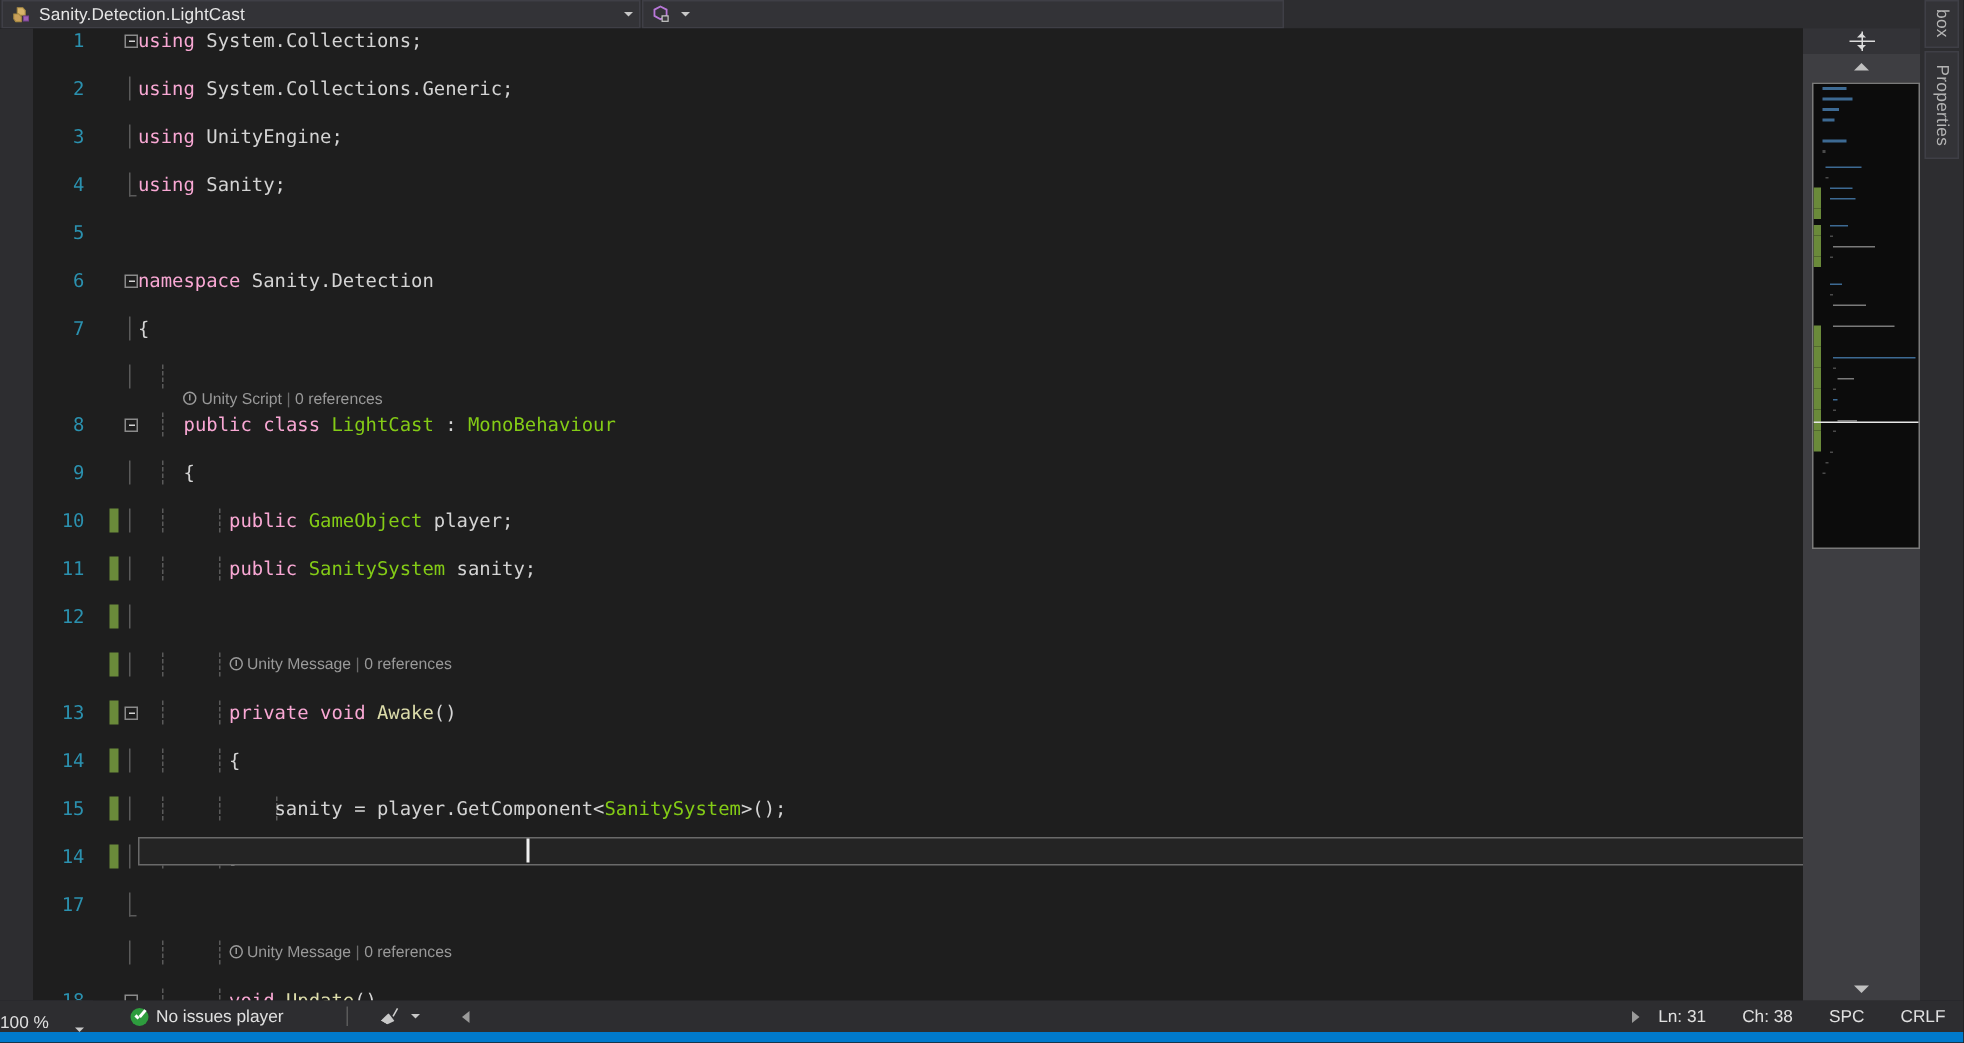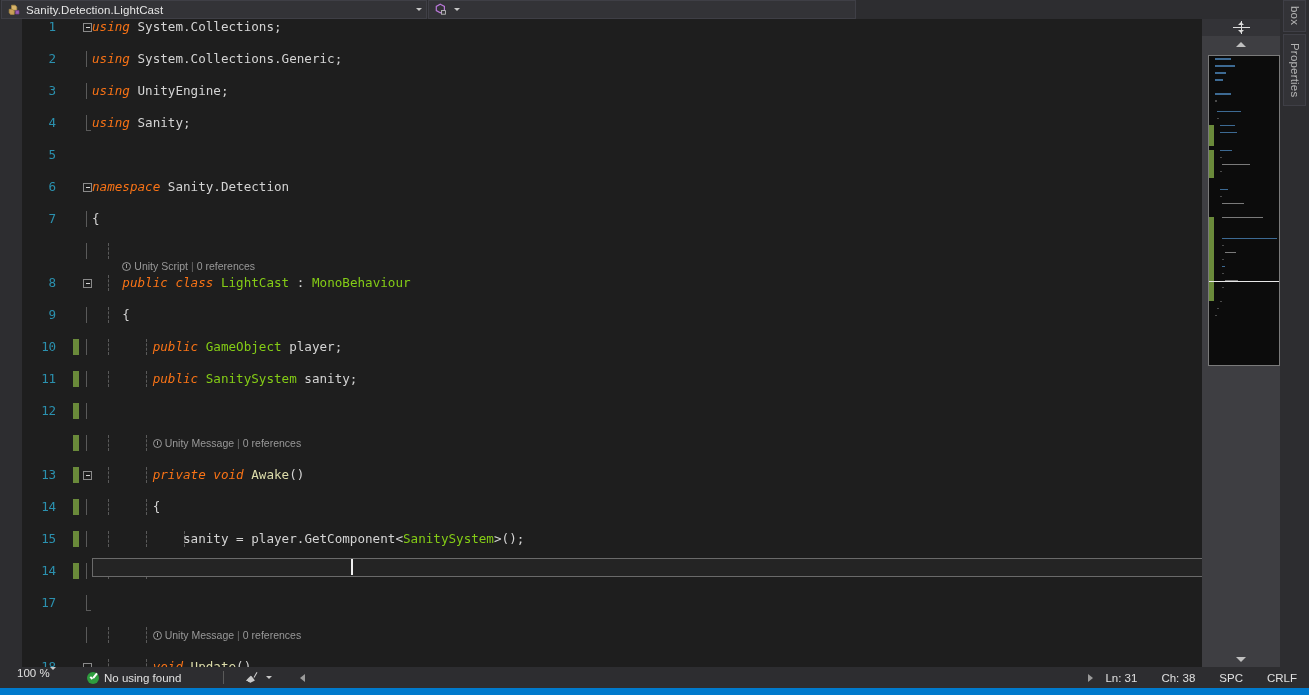--- a/index.html
+++ b/index.html
@@ -92,7 +92,7 @@
   }
 
   
-  .k   { color: #f97316; font-style: italic; }   
+  .k   { color: #f9a8d4; }   
   .t   { color: #84cc16; }   
   .m   { color: #dcdcaa; }   
   .p   { color: #d4d4d4; }   

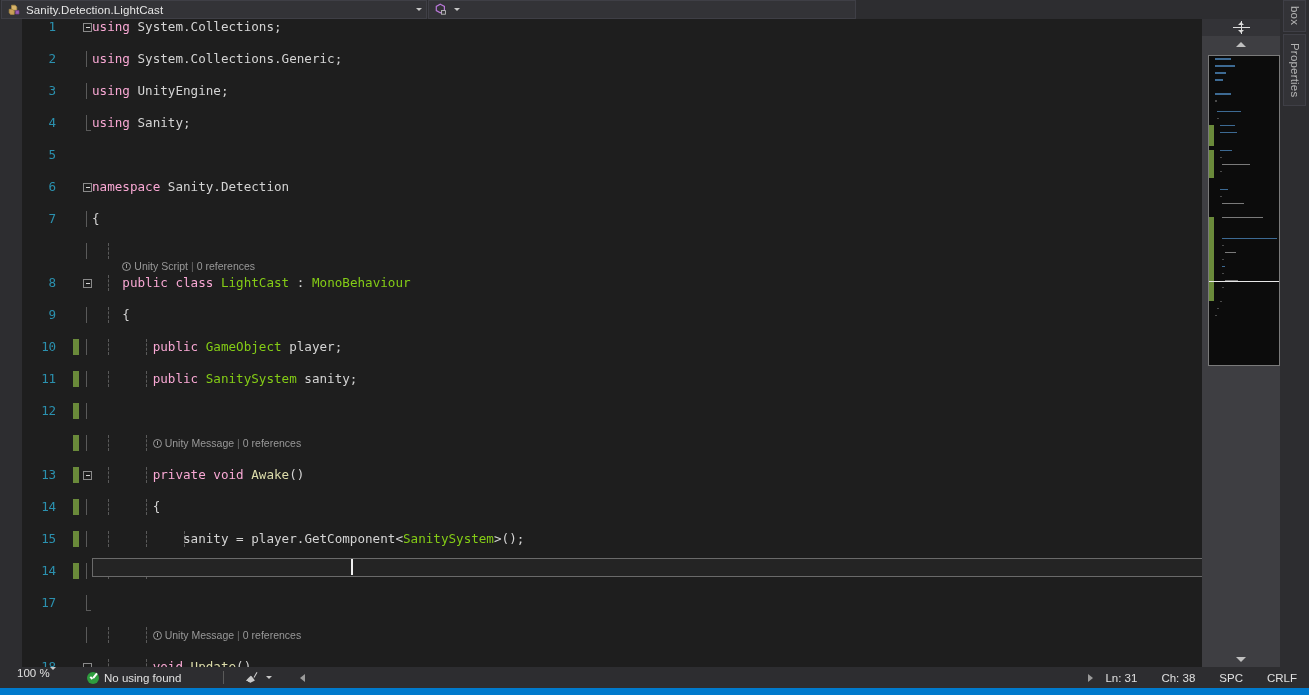--- a/index.html
+++ b/index.html
@@ -186,8 +186,8 @@
     font-family: "Liberation Sans", sans-serif; font-size: 11.5px; color: #e0e0e0;
   }
   .zoombox {
-    width: 62px; height: 21px; display: flex; align-items: flex-start;
-    background: #2d2d30; padding-left: 17px;
+    width: 62px; height: 21px; display: flex; align-items: flex-end;
+    background: #2d2d30; padding-left: 0;
   }
   .zoombox .zv { color: #e0e0e0; font-size: 11.5px; }
   .zoombox .za { margin-left: auto; margin-right: 6px; width:0;height:0;

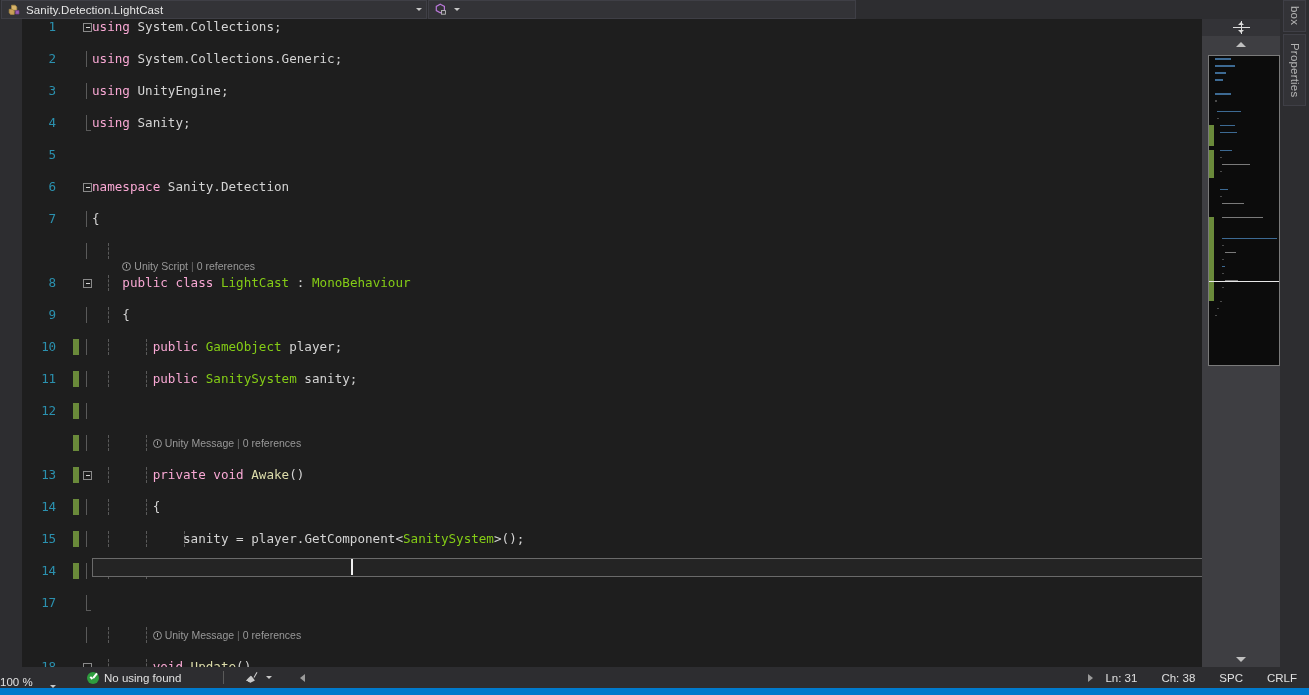--- a/index.html
+++ b/index.html
@@ -376,7 +376,7 @@
     </div>
     <div class="sb-issues">
       <span class="check"></span>
-      <span>No using found</span>
+      <span>No issues player</span>
     </div>
     <div class="sb-div"></div>
     <div class="broom">

